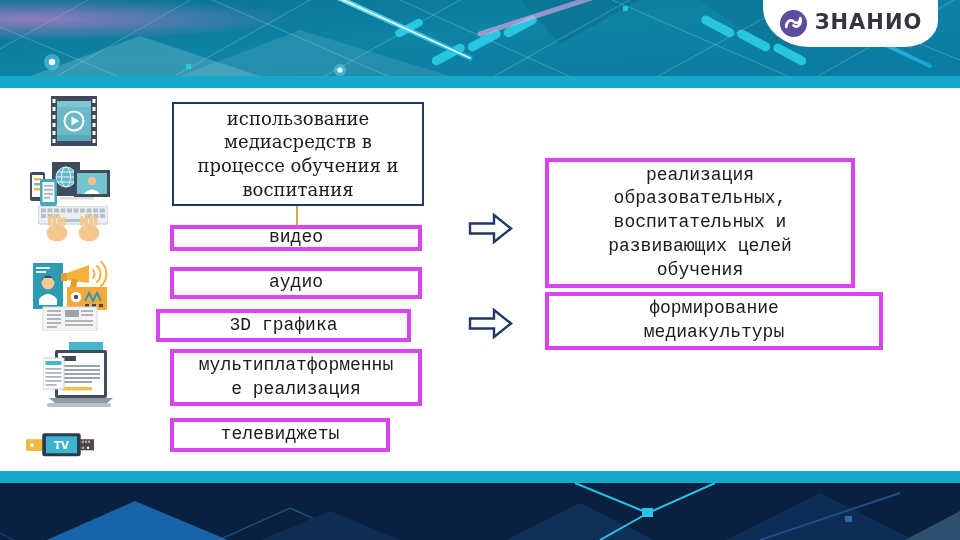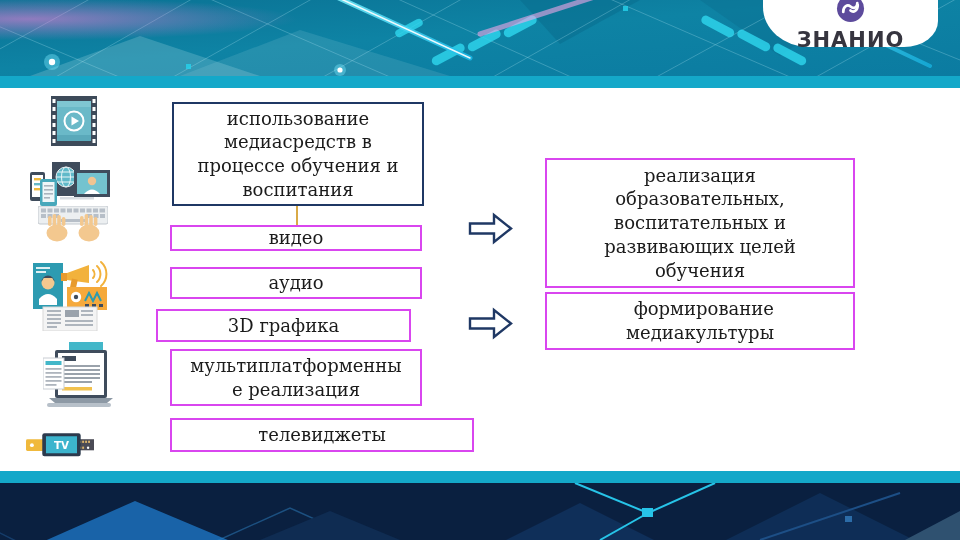--- a/index.html
+++ b/index.html
@@ -18,7 +18,7 @@
   .logo-badge{
     position:absolute;top:0;left:763px;width:175px;height:47px;background:#ffffff;
     border-radius:0 0 34px 46px / 0 0 26px 40px;
-    display:flex;align-items:center;justify-content:center;gap:7px;z-index:6;flex-direction:column;
+    display:flex;align-items:center;justify-content:center;gap:7px;z-index:6;
   }
   .logo-mark{width:29px;height:29px;flex:0 0 auto;}
   .logo-text{

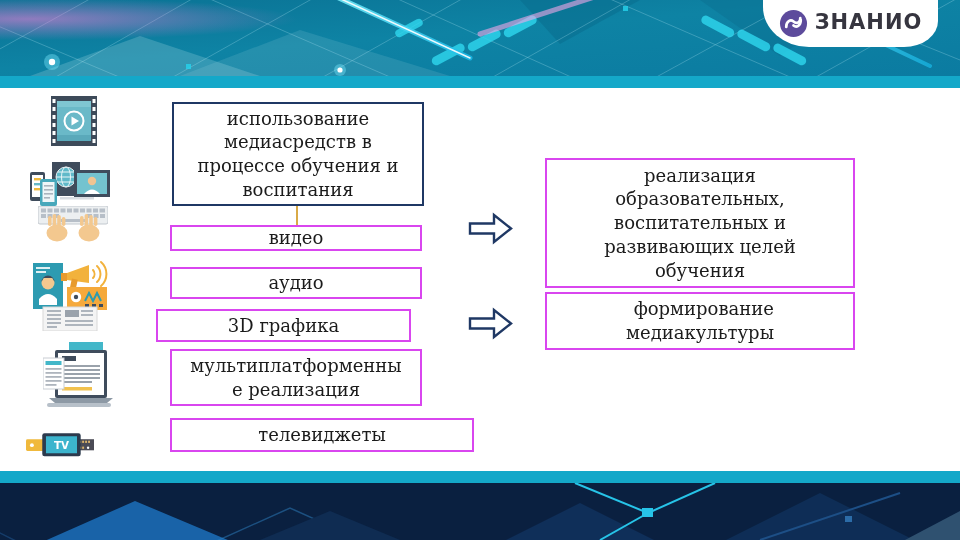--- a/index.html
+++ b/index.html
@@ -34,7 +34,7 @@
     padding:8px 6px;
   }
   .box.navy{border:2px solid #1f3864;}
-  .box.gold{border:2px solid #d946ef;}
+  .box.gold{border:4px solid #d946ef;font-family:Liberation Mono, monospace;}
   .root-box{left:172px;top:102px;width:252px;height:104px;}
   .connector{position:absolute;left:296px;top:206px;width:2px;height:20px;background:#d9aa47;}
   .item-0{left:170px;top:225px;width:252px;height:26px;}

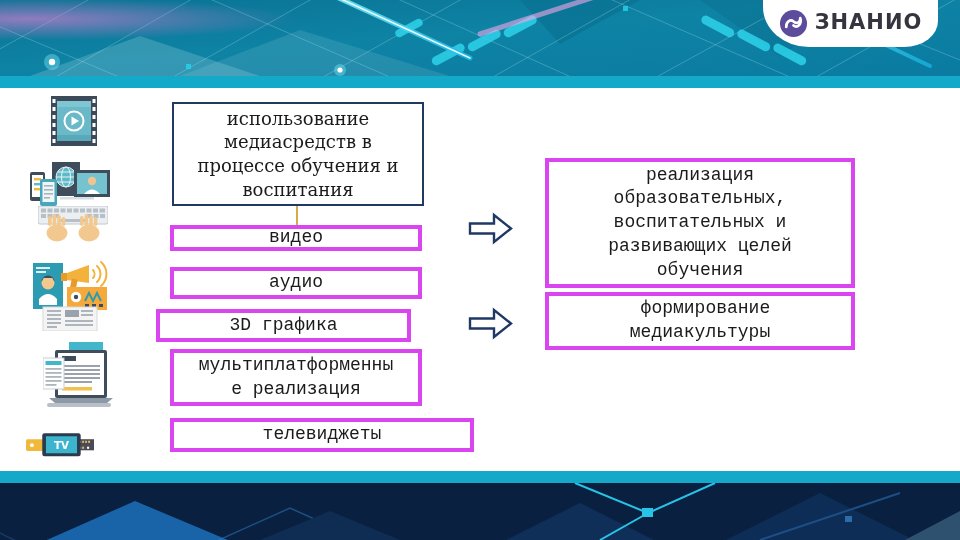--- a/index.html
+++ b/index.html
@@ -43,7 +43,7 @@
   .item-3{left:170px;top:349px;width:252px;height:57px;}
   .item-4{left:170px;top:418px;width:304px;height:34px;}
   .outcome-0{left:545px;top:158px;width:310px;height:130px;}
-  .outcome-1{left:545px;top:292px;width:310px;height:58px;text-align:right;}
+  .outcome-1{left:545px;top:292px;width:338px;height:58px;}
   .arrow{position:absolute;width:46px;height:33px;}
   .arrow-0{left:468px;top:212px;}
   .arrow-1{left:468px;top:307px;}

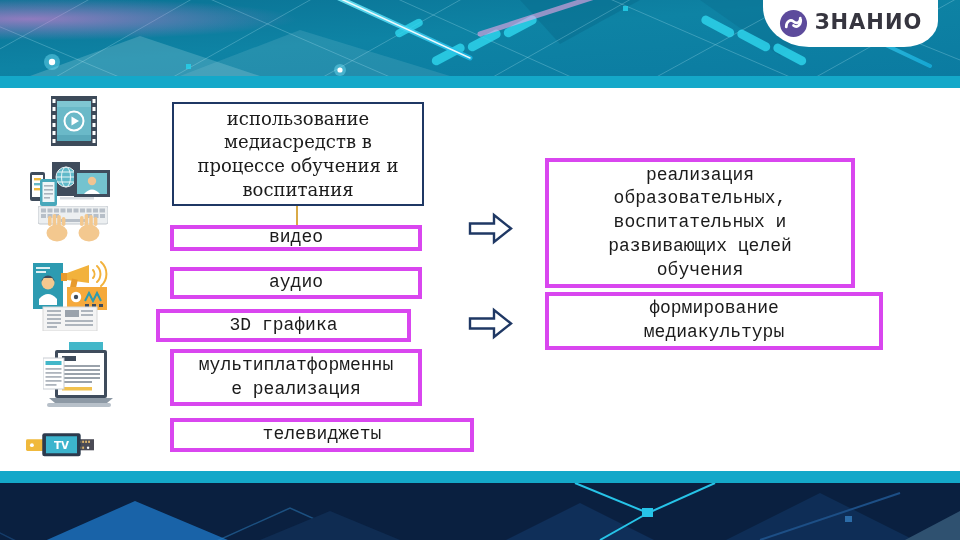--- a/index.html
+++ b/index.html
@@ -41,7 +41,7 @@
   .item-1{left:170px;top:267px;width:252px;height:32px;}
   .item-2{left:156px;top:309px;width:255px;height:33px;}
   .item-3{left:170px;top:349px;width:252px;height:57px;}
-  .item-4{left:170px;top:418px;width:304px;height:34px;}
+  .item-4{left:170px;top:418px;width:220px;height:34px;}
   .outcome-0{left:545px;top:158px;width:310px;height:130px;}
   .outcome-1{left:545px;top:292px;width:338px;height:58px;}
   .arrow{position:absolute;width:46px;height:33px;}

